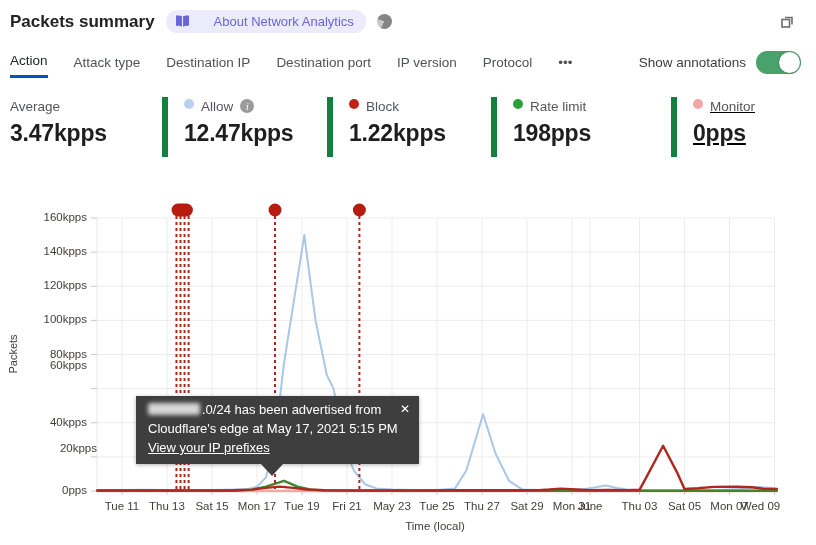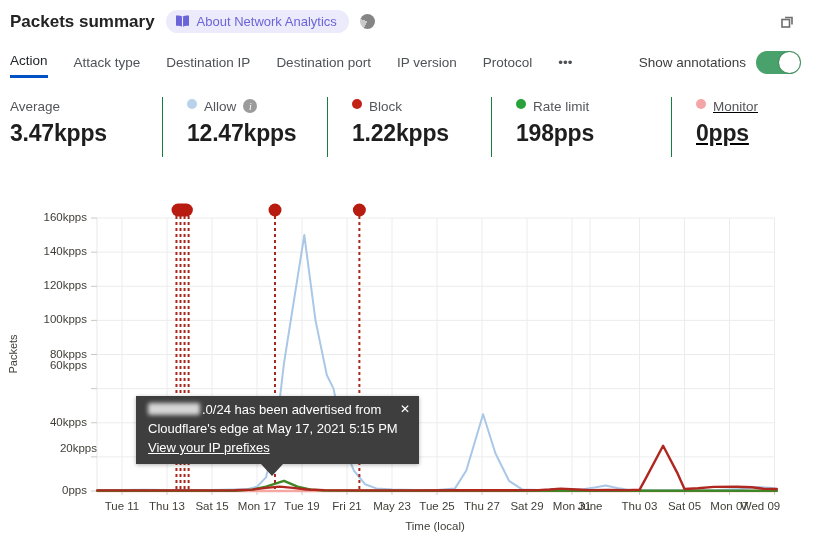--- a/index.html
+++ b/index.html
@@ -8,7 +8,7 @@
   
   .hdr{position:absolute;left:10px;top:10px;display:flex;align-items:center;gap:11px;z-index:3;}
   .title{font-size:17px;font-weight:700;color:#232323;}
-  .badge{display:inline-flex;align-items:center;gap:7px;height:23px;padding:0 12px 0 9px;border-radius:12px;
+  .badge{display:inline-flex;align-items:center;gap:24px;height:23px;padding:0 12px 0 9px;border-radius:12px;
          background:#ecebfb;color:#6b64d8;font-size:13px;cursor:pointer;border:none;}
   .disc{width:15px;height:15px;border-radius:50%;
         background:conic-gradient(from 210deg,#c9c9c9 0 80deg,#858585 80deg 360deg);}

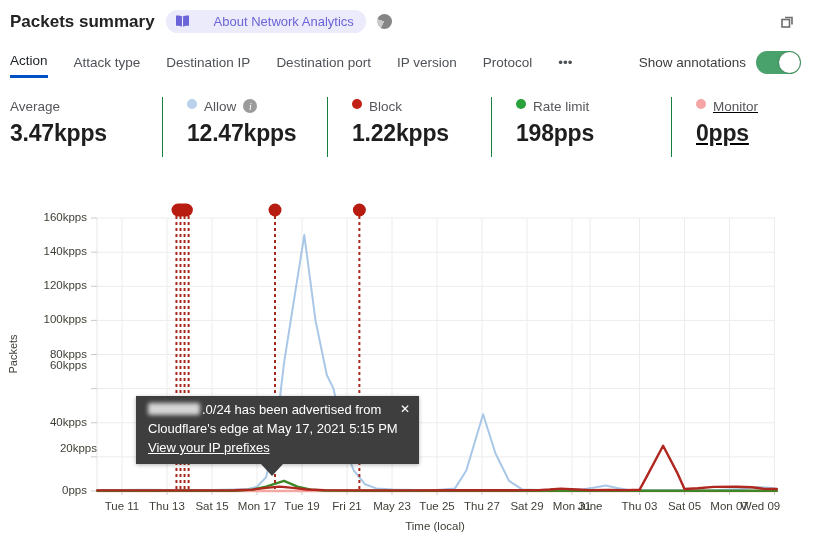--- a/index.html
+++ b/index.html
@@ -27,7 +27,7 @@
   
   .stats{position:absolute;left:10px;top:97px;display:flex;height:60px;z-index:3;}
   .stat{box-sizing:border-box;padding-top:2px;}
-  .stat+.stat{border-left:1px solid #15803d;padding-left:24px;}
+  .stat+.stat{border-left:6px solid #15803d;padding-left:16px;}
   .stat:nth-child(1){width:152px;}
   .stat:nth-child(2){width:165px;}
   .stat:nth-child(3){width:164px;}

